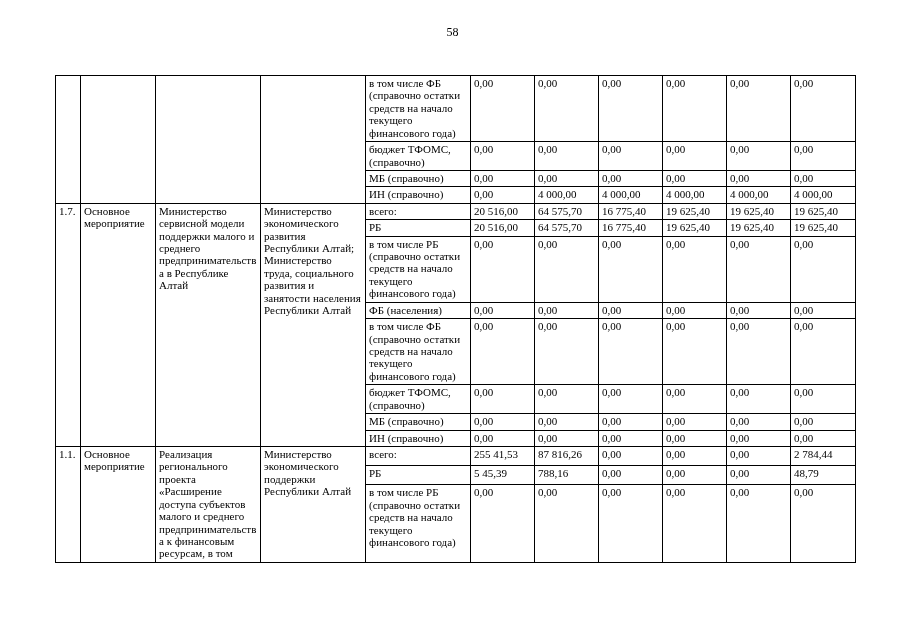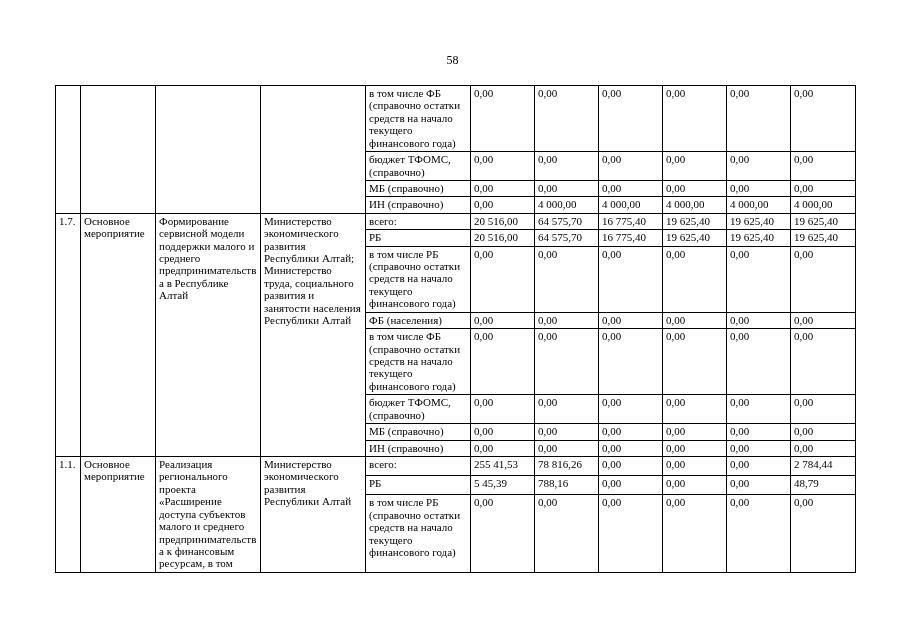--- a/index.html
+++ b/index.html
@@ -17,7 +17,6 @@
     width: 905px;
     text-align: center;
     font-size: 12px;
-    margin-top: 28px;
   }
   table.budget-table {
     position: absolute;

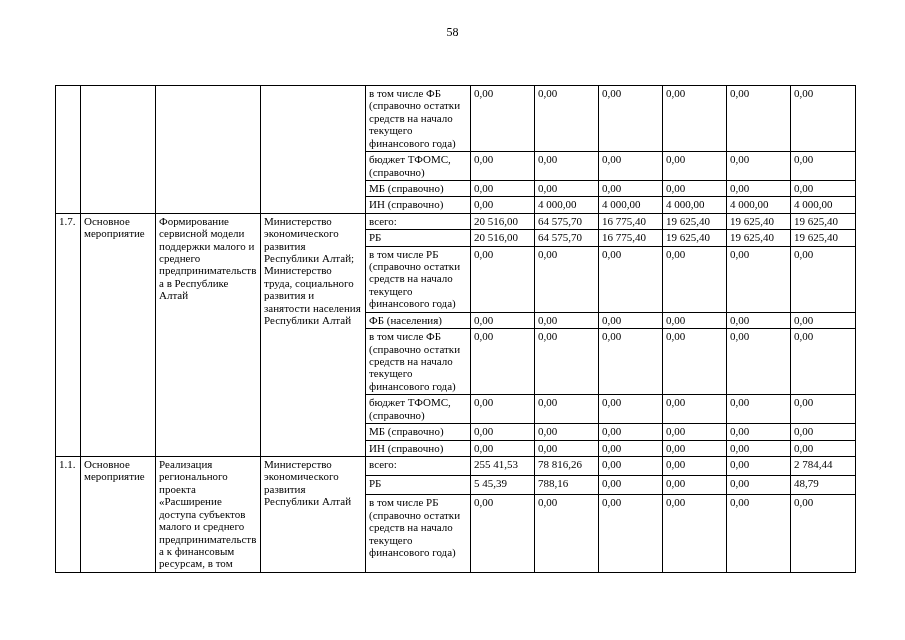--- a/index.html
+++ b/index.html
@@ -20,7 +20,7 @@
   }
   table.budget-table {
     position: absolute;
-    left: 55px; top: 85px;
+    left: 55px; top: 75px;
     width: 800px;
     border-collapse: collapse;
     table-layout: fixed;

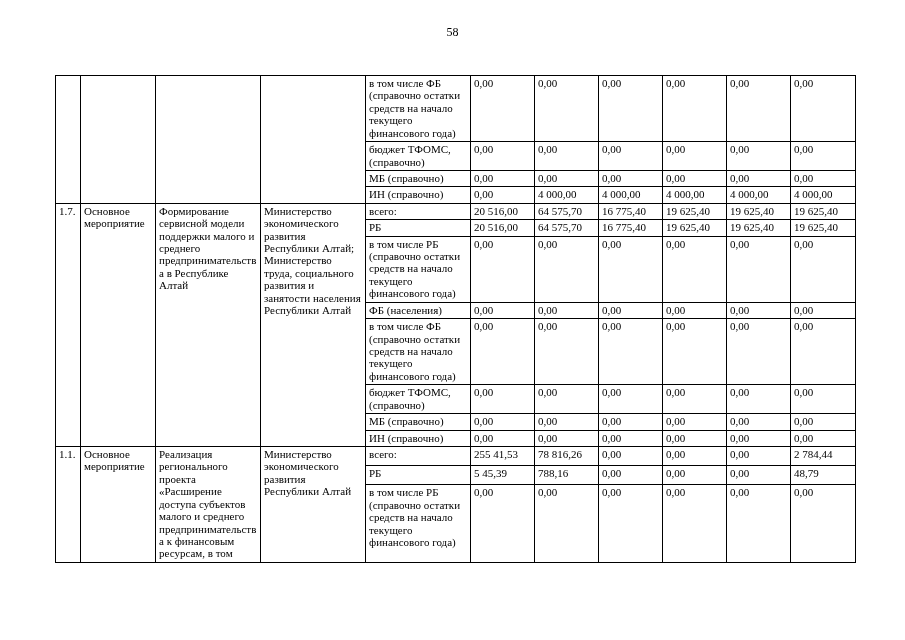--- a/index.html
+++ b/index.html
@@ -105,7 +105,7 @@
         <tr>
           <td rowspan="8" class="cell-num">1.7.</td>
           <td rowspan="8" class="cell-kind">Основное мероприятие</td>
-          <td rowspan="8" class="cell-description">Формирование сервисной модели поддержки малого и среднего предпринимательства в Республике Алтай</td>
+          <td rowspan="8" class="cell-description">Министерство сервисной модели поддержки малого и среднего предпринимательства в Республике Алтай</td>
           <td rowspan="8" class="cell-executor">Министерство экономического развития Республики Алтай; Министерство труда, социального развития и занятости населения Республики Алтай</td>
           <td class="cell-label">всего:</td>
           <td class="cell-value">20 516,00</td>

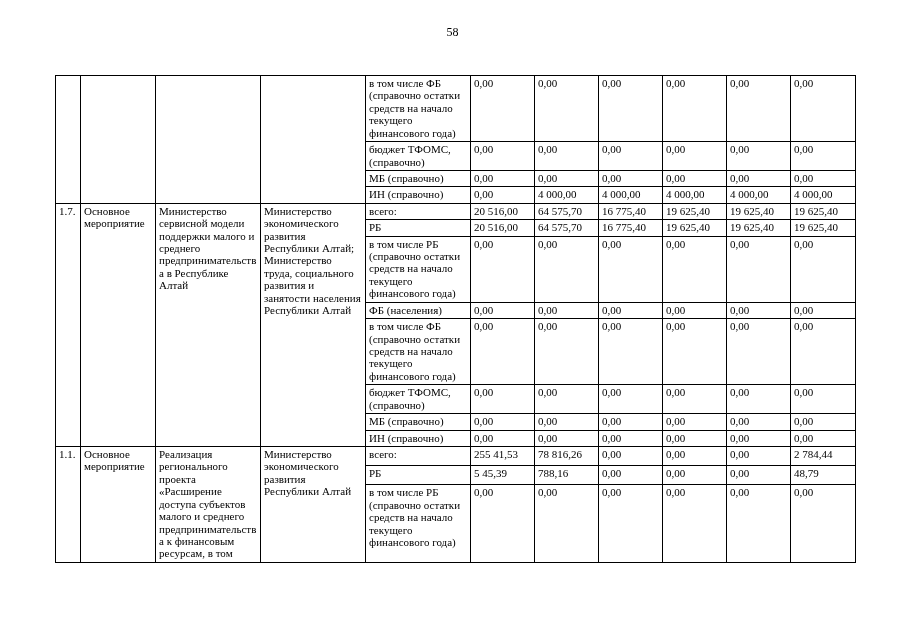--- a/index.html
+++ b/index.html
@@ -182,7 +182,7 @@
           <td rowspan="3" class="cell-num">1.1.</td>
           <td rowspan="3" class="cell-kind">Основное мероприятие</td>
           <td rowspan="3" class="cell-description">Реализация регионального проекта «Расширение доступа субъектов малого и среднего предпринимательства к финансовым ресурсам, в том</td>
-          <td rowspan="3" class="cell-executor">Министерство экономического развития Республики Алтай</td>
+          <td rowspan="3" class="cell-executor">Министерство экономического поддержки Республики Алтай</td>
           <td class="cell-label">всего:</td>
           <td class="cell-value">255 41,53</td>
           <td class="cell-value">78 816,26</td>

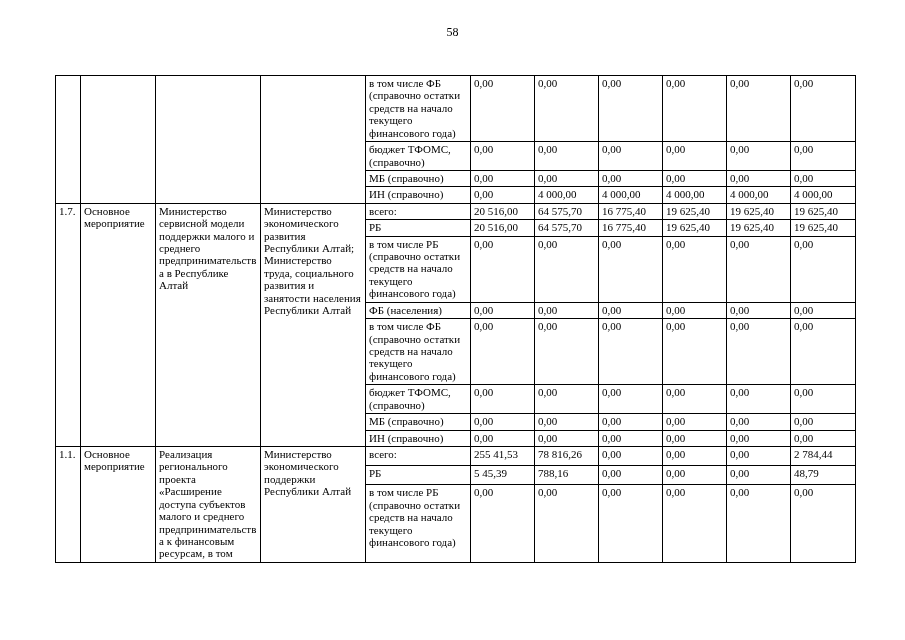--- a/index.html
+++ b/index.html
@@ -185,7 +185,7 @@
           <td rowspan="3" class="cell-executor">Министерство экономического поддержки Республики Алтай</td>
           <td class="cell-label">всего:</td>
           <td class="cell-value">255 41,53</td>
-          <td class="cell-value">78 816,26</td>
+          <td class="cell-value">87 816,26</td>
           <td class="cell-value">0,00</td>
           <td class="cell-value">0,00</td>
           <td class="cell-value">0,00</td>

